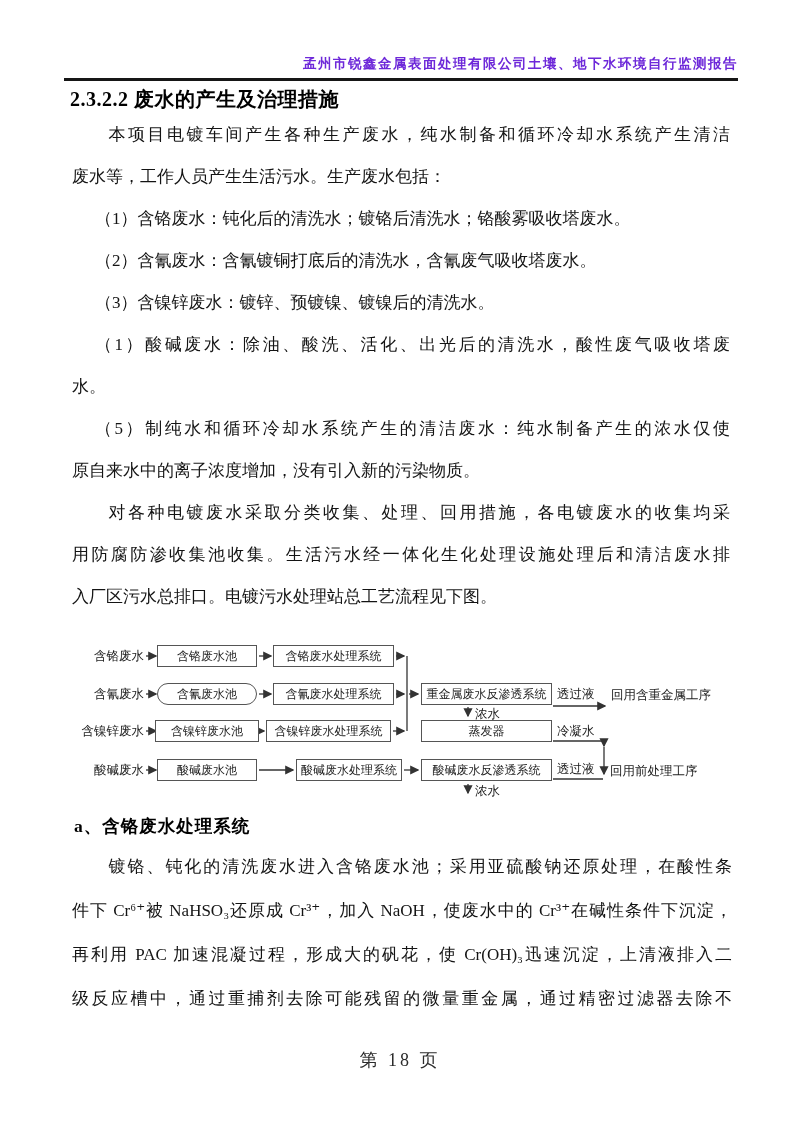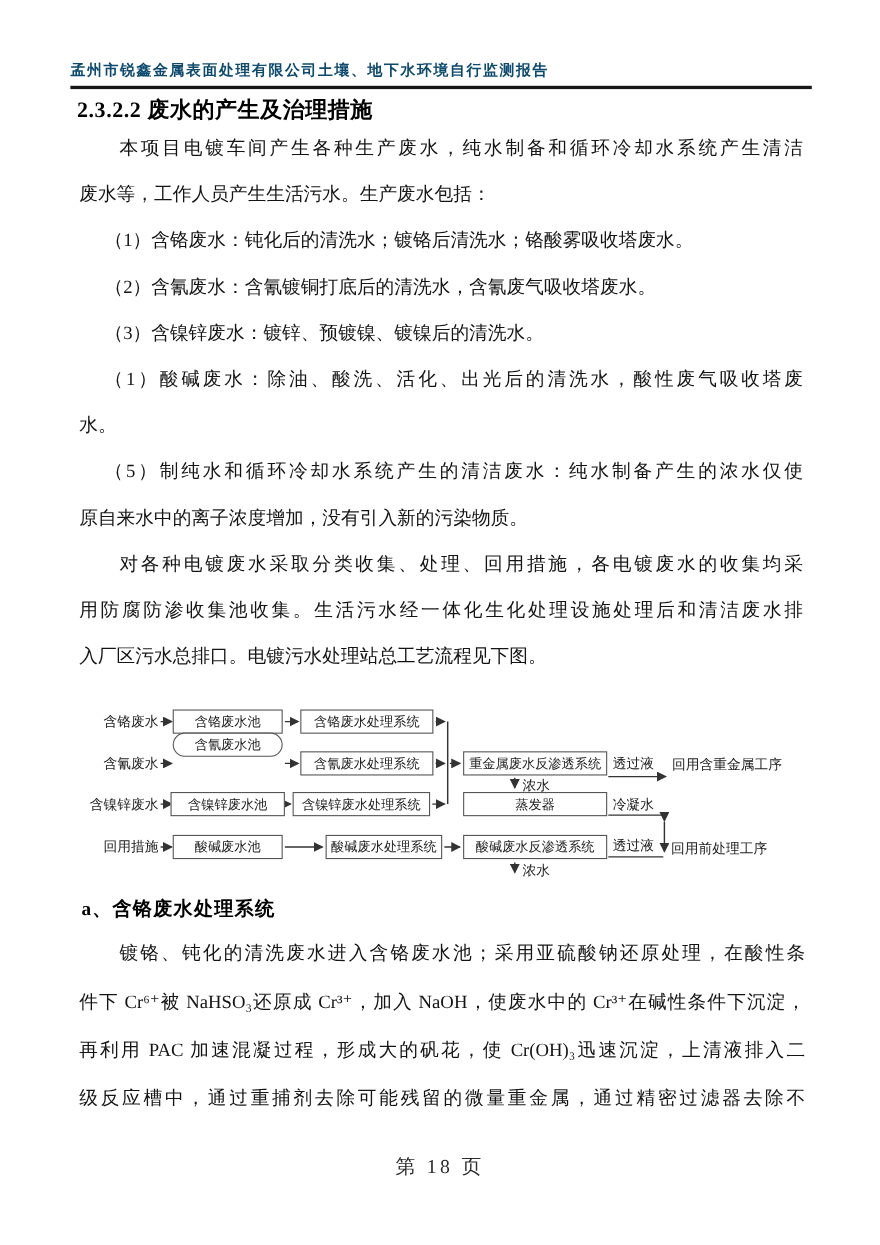--- a/index.html
+++ b/index.html
@@ -13,8 +13,8 @@
     position:absolute; top:0; left:64px; width:674px;
     padding-top:55px; padding-bottom:5px;
     border-bottom:3px solid #161616;
-    text-align:left; font-weight:bold; font-size:13.5px; letter-spacing:1.5px;
-    color:#0c4a6e;
+    text-align:right; font-weight:bold; font-size:13.5px; letter-spacing:1.5px;
+    color:#6d28d9;
   }
   
   .h1 {

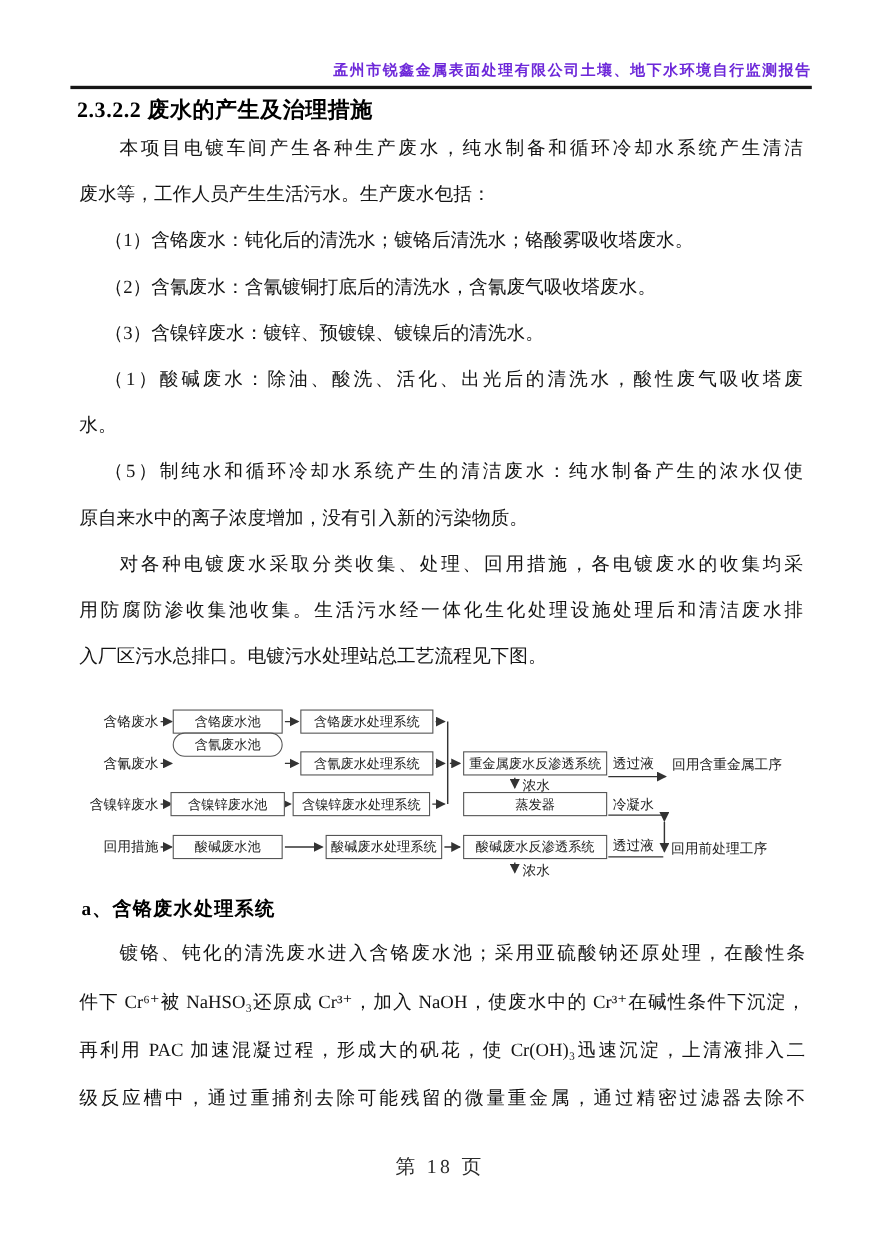--- a/index.html
+++ b/index.html
@@ -121,7 +121,7 @@
     <div class="dlabel" style="left:70px; top:126px; width:74px;">回用措施</div>
 
     <div class="dbox" style="left:157px; top:9px;   width:98px;">含铬废水池</div>
-    <div class="dbox" style="left:157px; top:30px;  width:98px;border-radius:11px;">含氰废水池</div>
+    <div class="dbox" style="left:157px; top:47px;  width:98px;border-radius:11px;">含氰废水池</div>
     <div class="dbox" style="left:155px; top:84px;  width:102px;">含镍锌废水池</div>
     <div class="dbox" style="left:157px; top:123px; width:98px;">酸碱废水池</div>
 

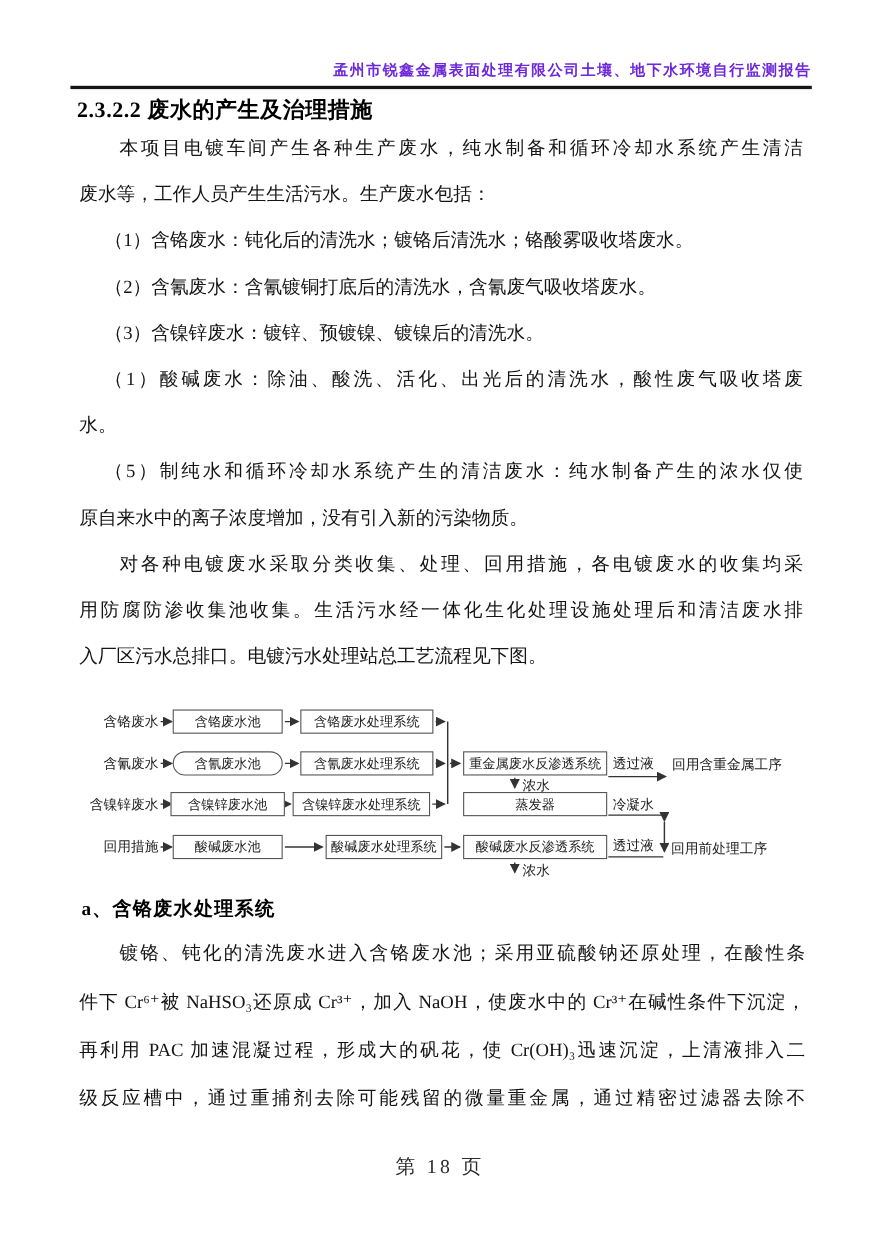--- a/index.html
+++ b/index.html
@@ -118,7 +118,7 @@
     <div class="dlabel" style="left:70px; top:12px;  width:74px;">含铬废水</div>
     <div class="dlabel" style="left:70px; top:50px;  width:74px;">含氰废水</div>
     <div class="dlabel" style="left:70px; top:87px;  width:74px;">含镍锌废水</div>
-    <div class="dlabel" style="left:70px; top:126px; width:74px;">回用措施</div>
+    <div class="dlabel" style="left:70px; top:126px; width:74px;">酸碱废水</div>
 
     <div class="dbox" style="left:157px; top:9px;   width:98px;">含铬废水池</div>
     <div class="dbox" style="left:157px; top:47px;  width:98px;border-radius:11px;">含氰废水池</div>

